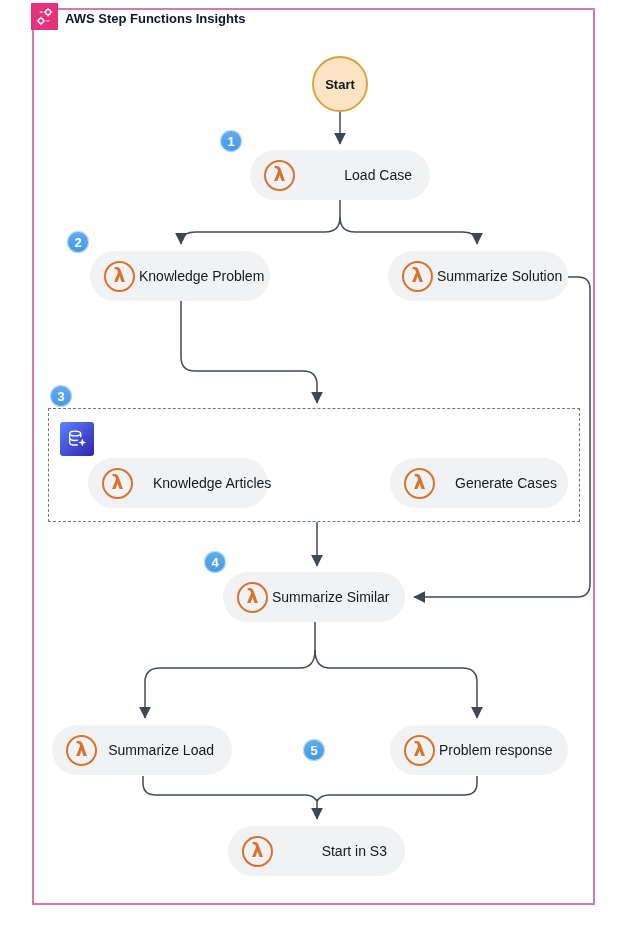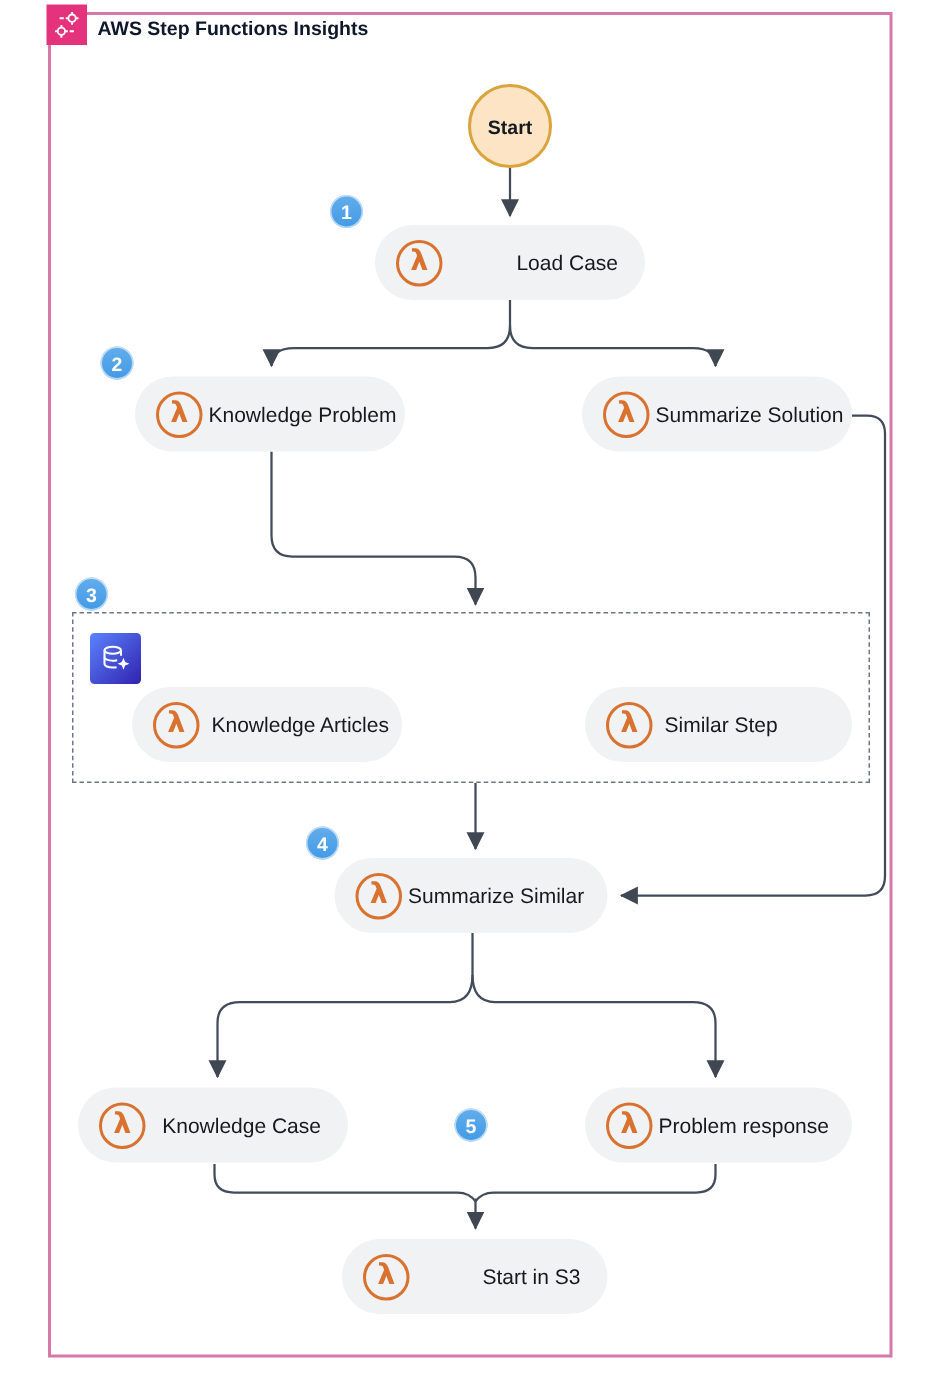--- a/index.html
+++ b/index.html
@@ -48,7 +48,7 @@
     font-size: 14px; color: #16191F;
   }
   .node .label { flex: 1; text-align: right; padding: 0 4px; white-space: nowrap; }
-  .node.left-label .label { text-align: left; padding-left: 8px; }
+  .node.left-label .label { text-align: left; padding-left: 20px; }
   .lambda {
     width: 31px; height: 31px; flex: 0 0 31px;
     border: 2px solid #D9722E; border-radius: 50%;

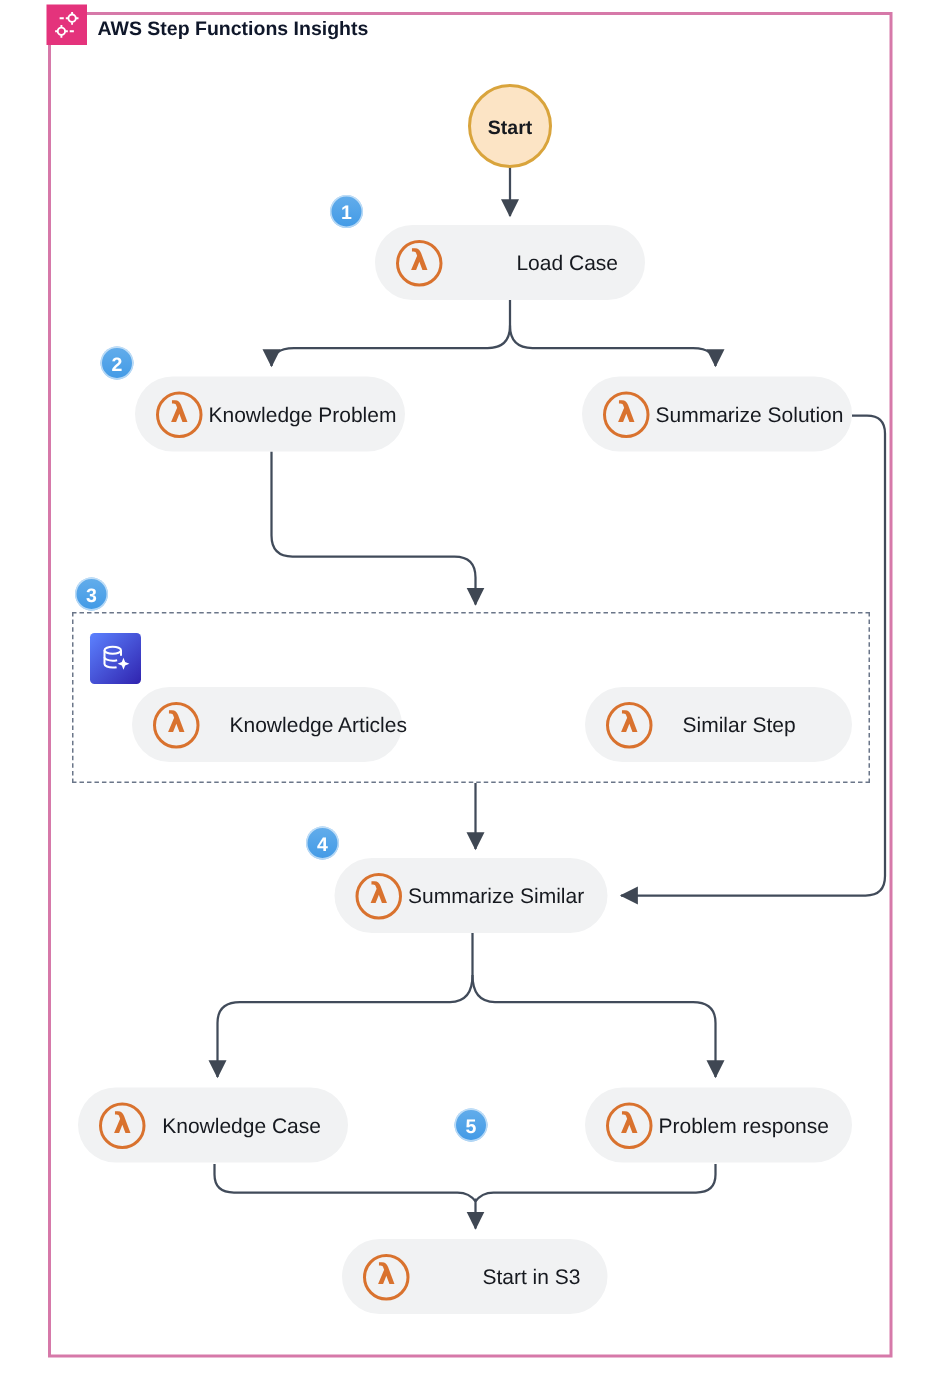--- a/index.html
+++ b/index.html
@@ -168,7 +168,7 @@
 
 <div class="node left-label" style="left:390px; top:458px; width:178px;">
   <span class="lambda">λ</span>
-  <span class="label">Similar Step</span>
+  <span class="label">Generate Cases</span>
 </div>
 
 <div class="node" style="left:223px; top:572px; width:182px;">

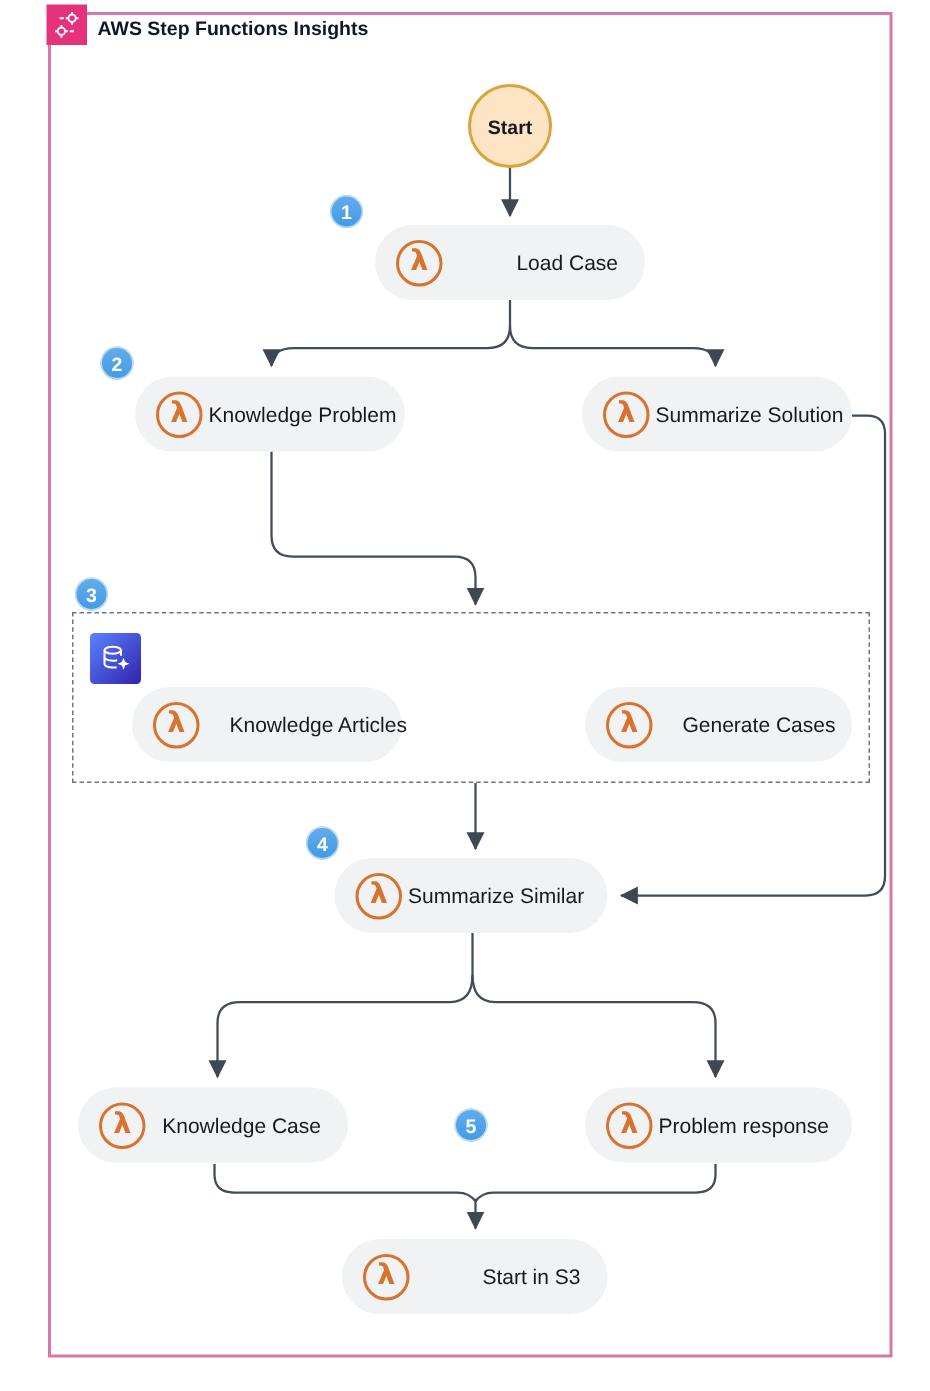--- a/index.html
+++ b/index.html
@@ -178,7 +178,7 @@
 
 <div class="node" style="left:52px; top:725px; width:180px;">
   <span class="lambda">λ</span>
-  <span class="label">Knowledge Case</span>
+  <span class="label">Summarize Load</span>
 </div>
 
 <div class="node" style="left:390px; top:725px; width:178px;">

